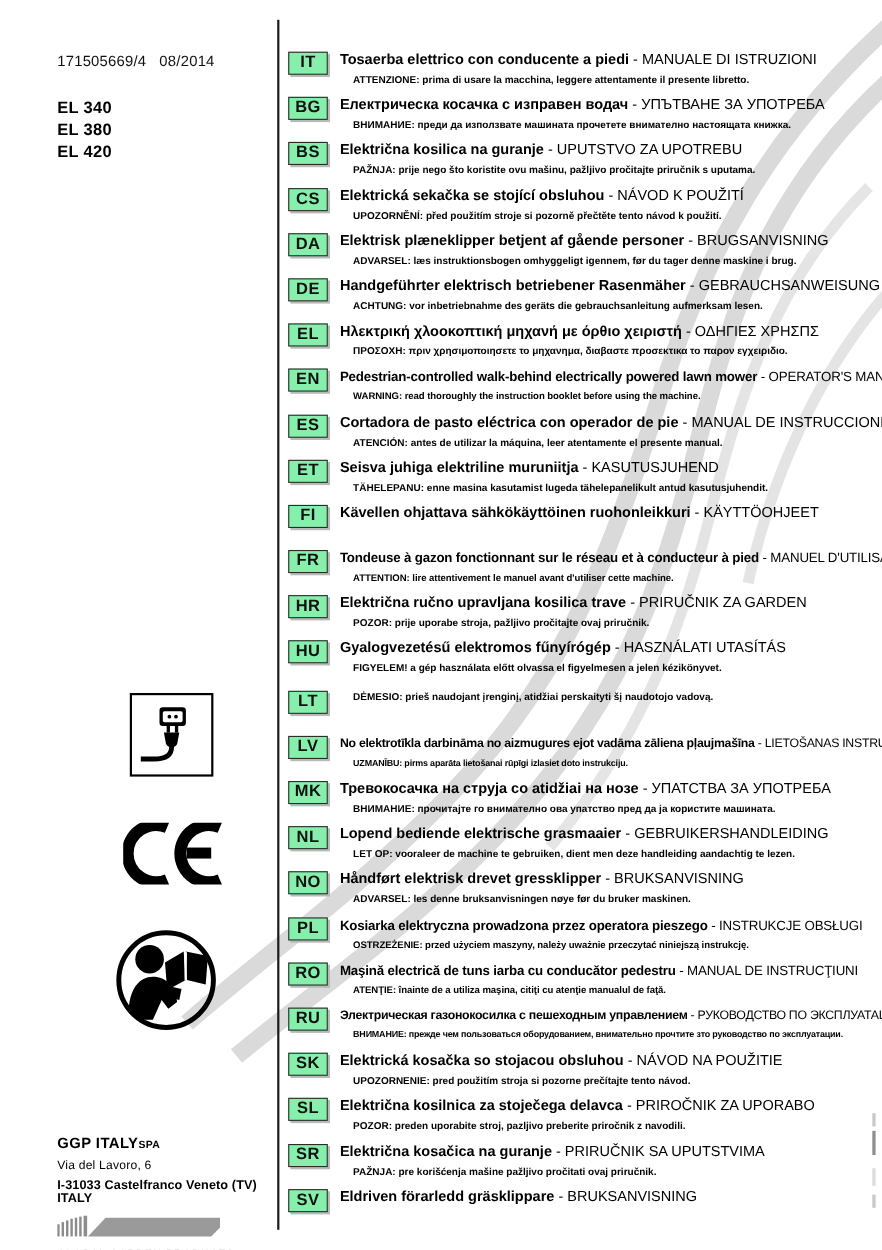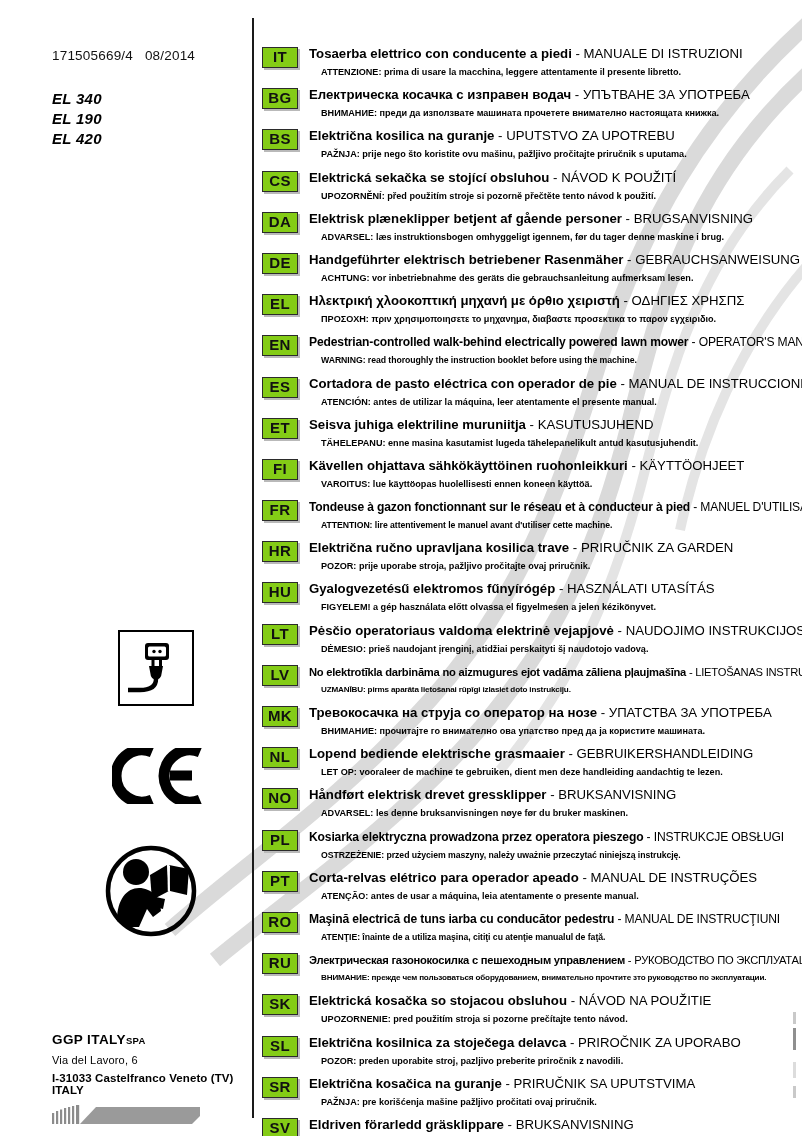--- a/index.html
+++ b/index.html
@@ -152,7 +152,7 @@
     width: 36px;
     height: 21px;
     border: 1.6px solid #2b2b2b;
-    background: #84cc16;
+    background: #86efac;
     box-shadow: 2px 2px 0 #b9b9b9;
     box-sizing: border-box;
     text-align: center;

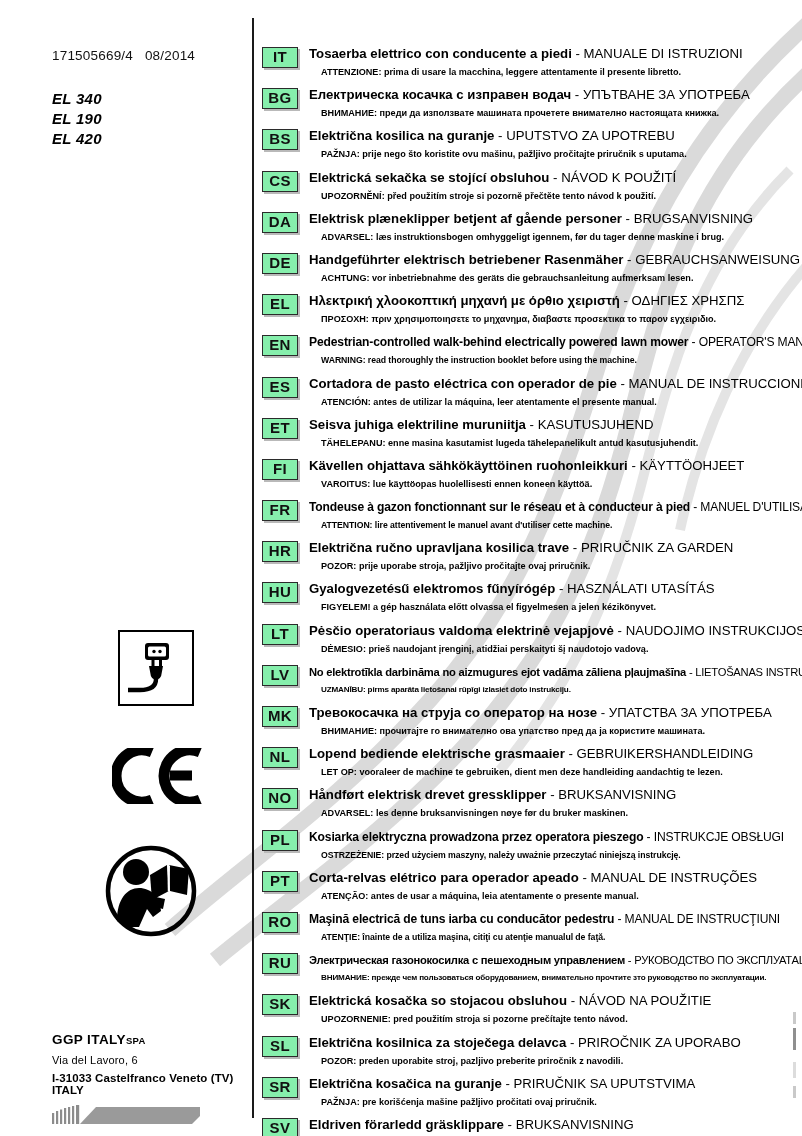--- a/index.html
+++ b/index.html
@@ -59,7 +59,6 @@
   }
   #model-list {
     margin-top: 26px;
-    font-style: italic;
   }
   .model-line {
     font-size: 15px;

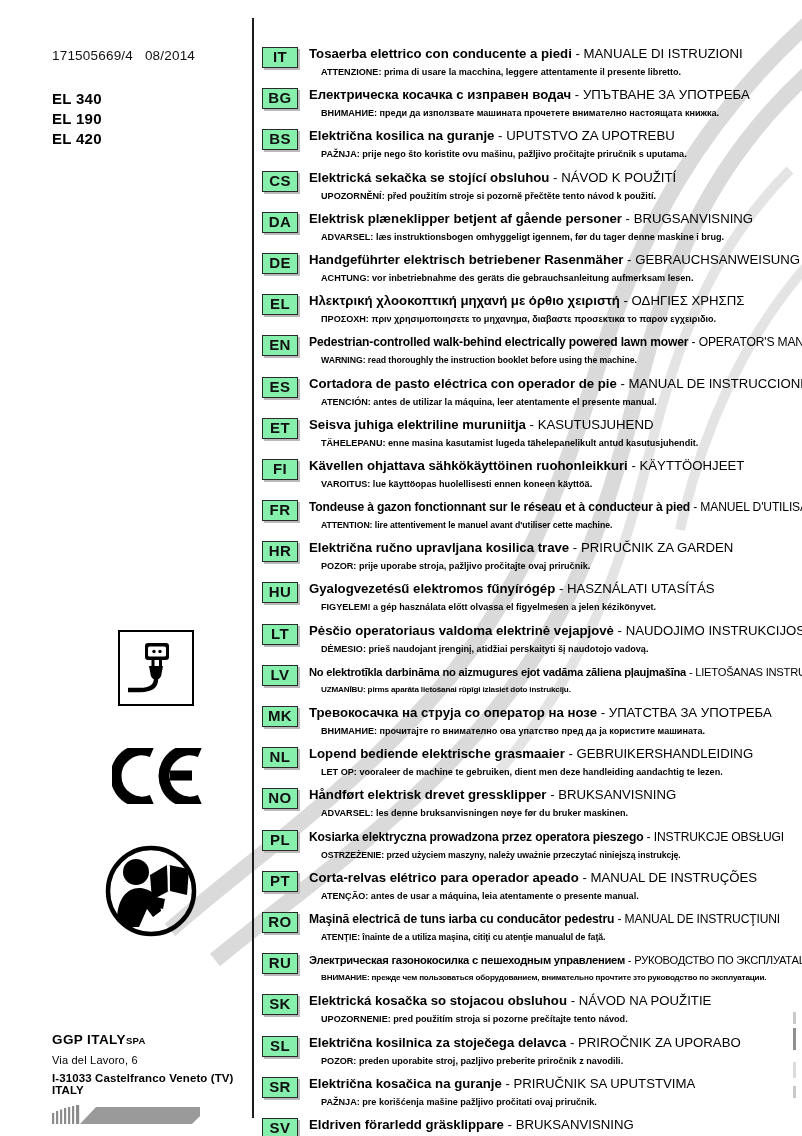--- a/index.html
+++ b/index.html
@@ -228,7 +228,7 @@
     <div id="doc-code">171505669/4   08/2014</div>
     <div id="model-list">
       <div class="model-line">EL 340</div>
-      <div class="model-line">EL 190</div>
+      <div class="model-line">EL 380</div>
       <div class="model-line">EL 420</div>
     </div>
   </div>

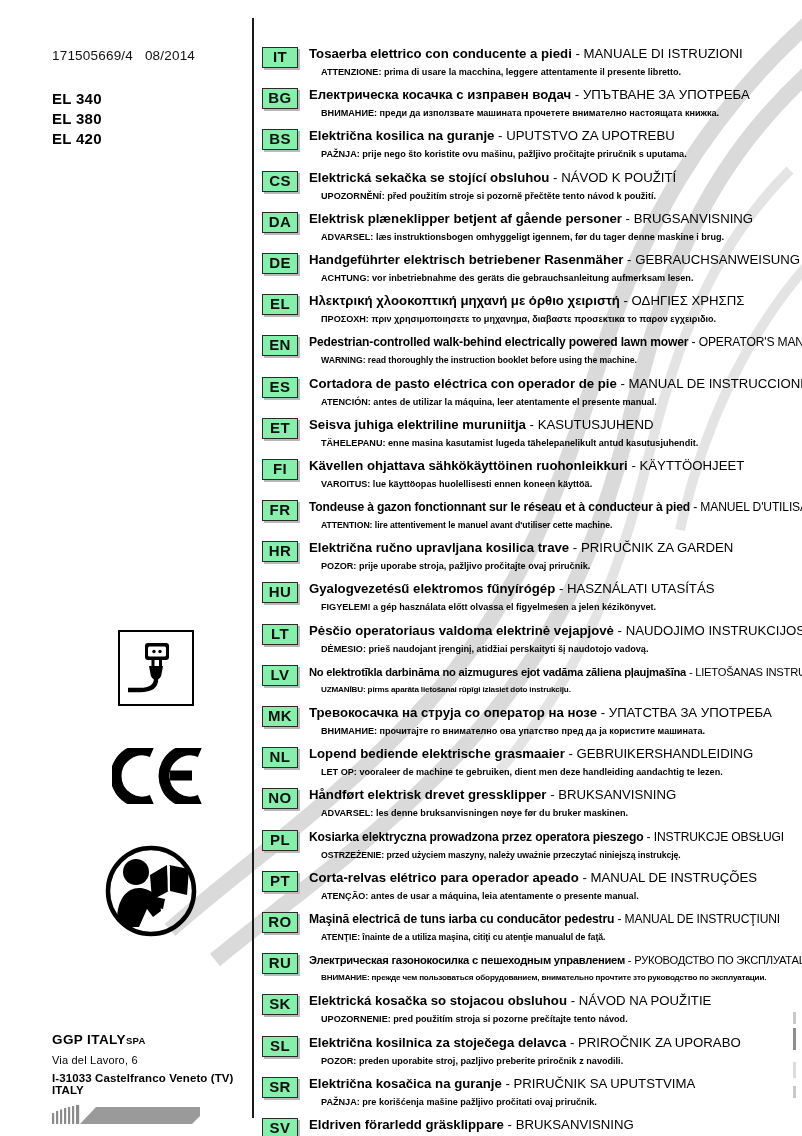--- a/index.html
+++ b/index.html
@@ -378,7 +378,6 @@
         <div class="code-badge">FI</div>
         <div class="lang-texts">
           <div class="title-line"><span class="t-main">Kävellen ohjattava sähkökäyttöinen ruohonleikkuri</span><span class="t-sep"> - </span><span class="t-manual">KÄYTTÖOHJEET</span></div>
-          <div class="warn-line">VAROITUS: lue käyttöopas huolellisesti ennen koneen käyttöä.</div>
         </div>
       </div>
       <div class="lang-row narrow">

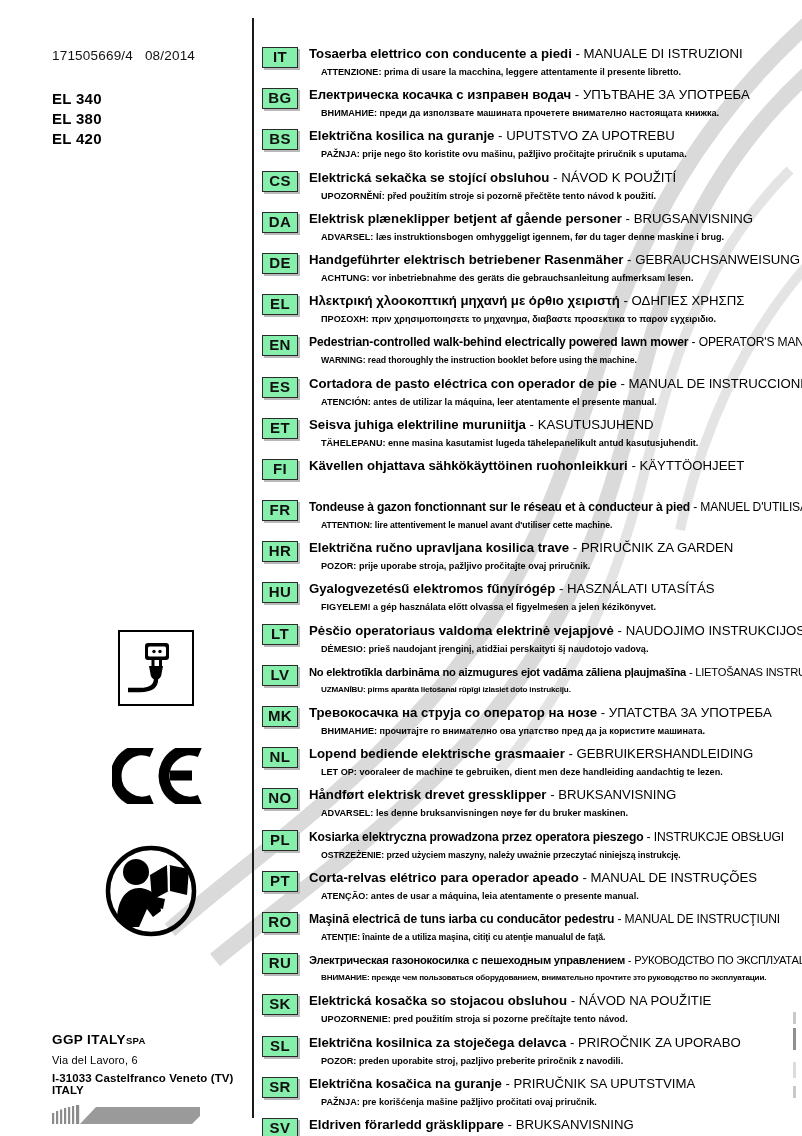--- a/index.html
+++ b/index.html
@@ -404,7 +404,6 @@
       <div class="lang-row">
         <div class="code-badge">LT</div>
         <div class="lang-texts">
-          <div class="title-line"><span class="t-main">Pėsčio operatoriaus valdoma elektrinė vejapjovė</span><span class="t-sep"> - </span><span class="t-manual">NAUDOJIMO INSTRUKCIJOS</span></div>
           <div class="warn-line">DĖMESIO: prieš naudojant įrenginį, atidžiai perskaityti šį naudotojo vadovą.</div>
         </div>
       </div>

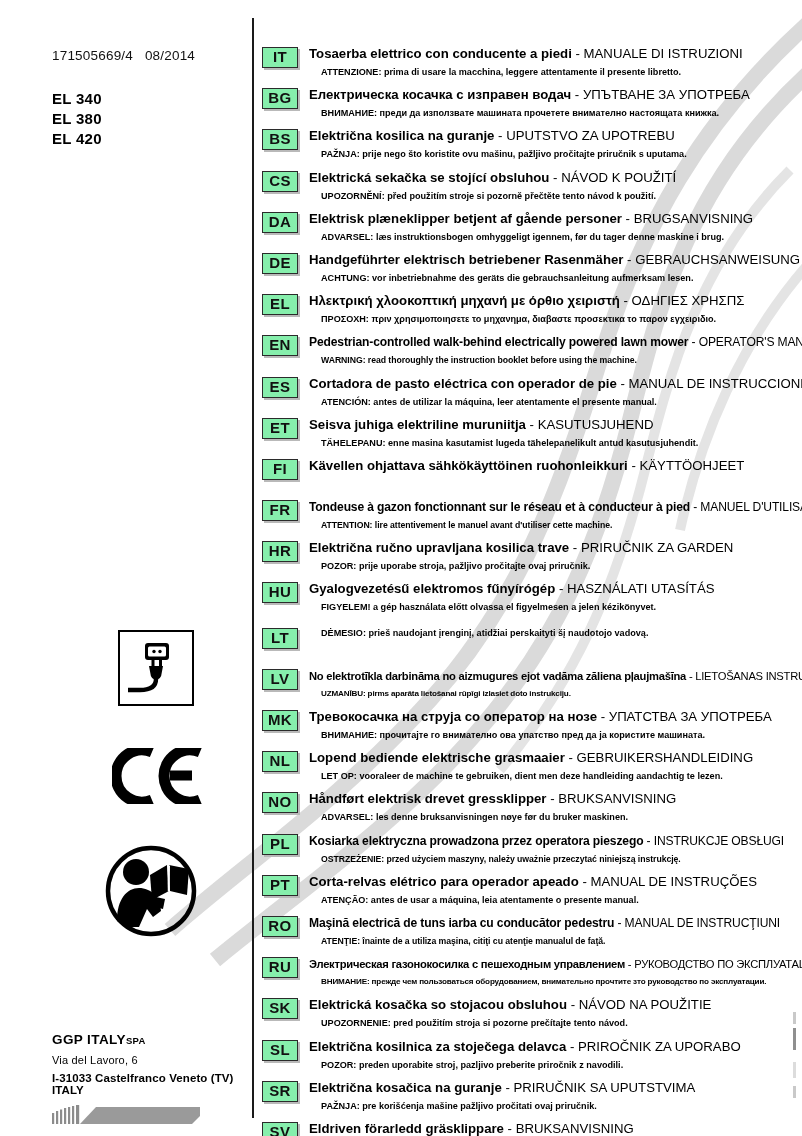--- a/index.html
+++ b/index.html
@@ -417,7 +417,7 @@
       <div class="lang-row">
         <div class="code-badge">MK</div>
         <div class="lang-texts">
-          <div class="title-line"><span class="t-main">Тревокосачка на струја со оператор на нозе</span><span class="t-sep"> - </span><span class="t-manual">УПАТСТВА ЗА УПОТРЕБА</span></div>
+          <div class="title-line"><span class="t-main">Тревокосачка на струја со atidžiai на нозе</span><span class="t-sep"> - </span><span class="t-manual">УПАТСТВА ЗА УПОТРЕБА</span></div>
           <div class="warn-line">ВНИМАНИЕ: прочитајте го внимателно ова упатство пред да ја користите машината.</div>
         </div>
       </div>

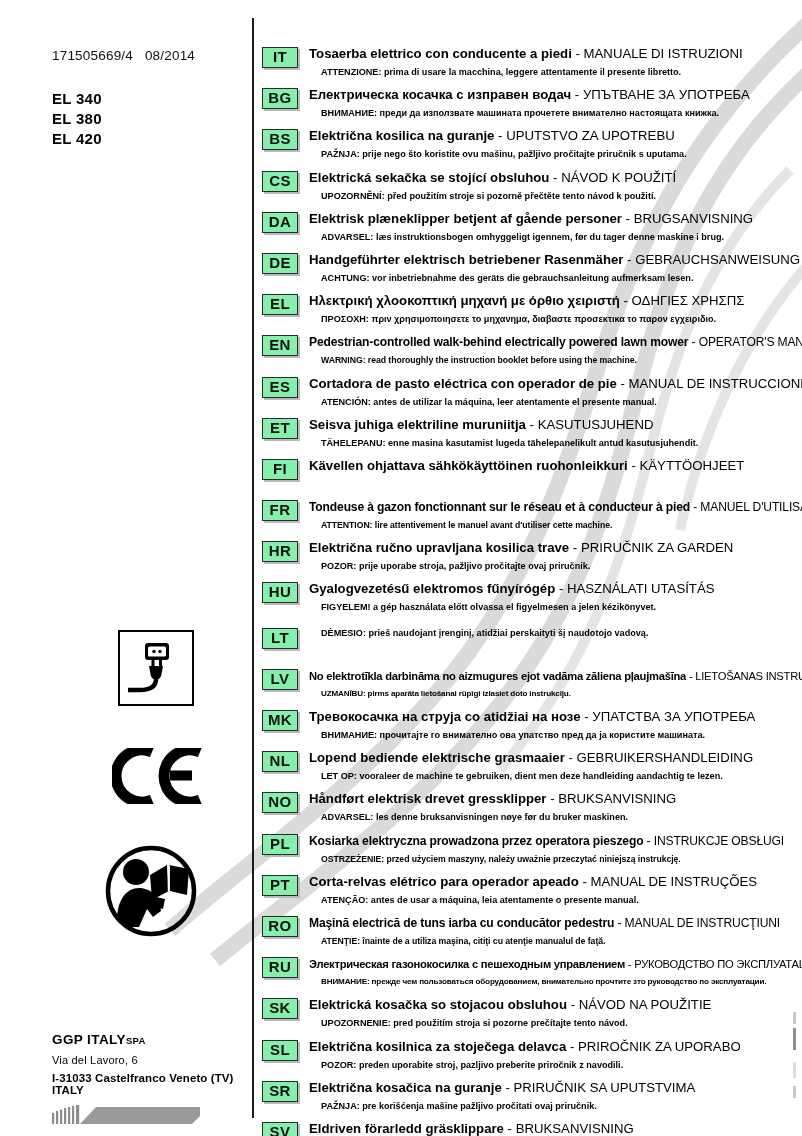--- a/index.html
+++ b/index.html
@@ -442,13 +442,6 @@
           <div class="warn-line">OSTRZEŻENIE: przed użyciem maszyny, należy uważnie przeczytać niniejszą instrukcję.</div>
         </div>
       </div>
-      <div class="lang-row">
-        <div class="code-badge">PT</div>
-        <div class="lang-texts">
-          <div class="title-line"><span class="t-main">Corta-relvas elétrico para operador apeado</span><span class="t-sep"> - </span><span class="t-manual">MANUAL DE INSTRUÇÕES</span></div>
-          <div class="warn-line">ATENÇÃO: antes de usar a máquina, leia atentamente o presente manual.</div>
-        </div>
-      </div>
       <div class="lang-row narrow">
         <div class="code-badge">RO</div>
         <div class="lang-texts">

